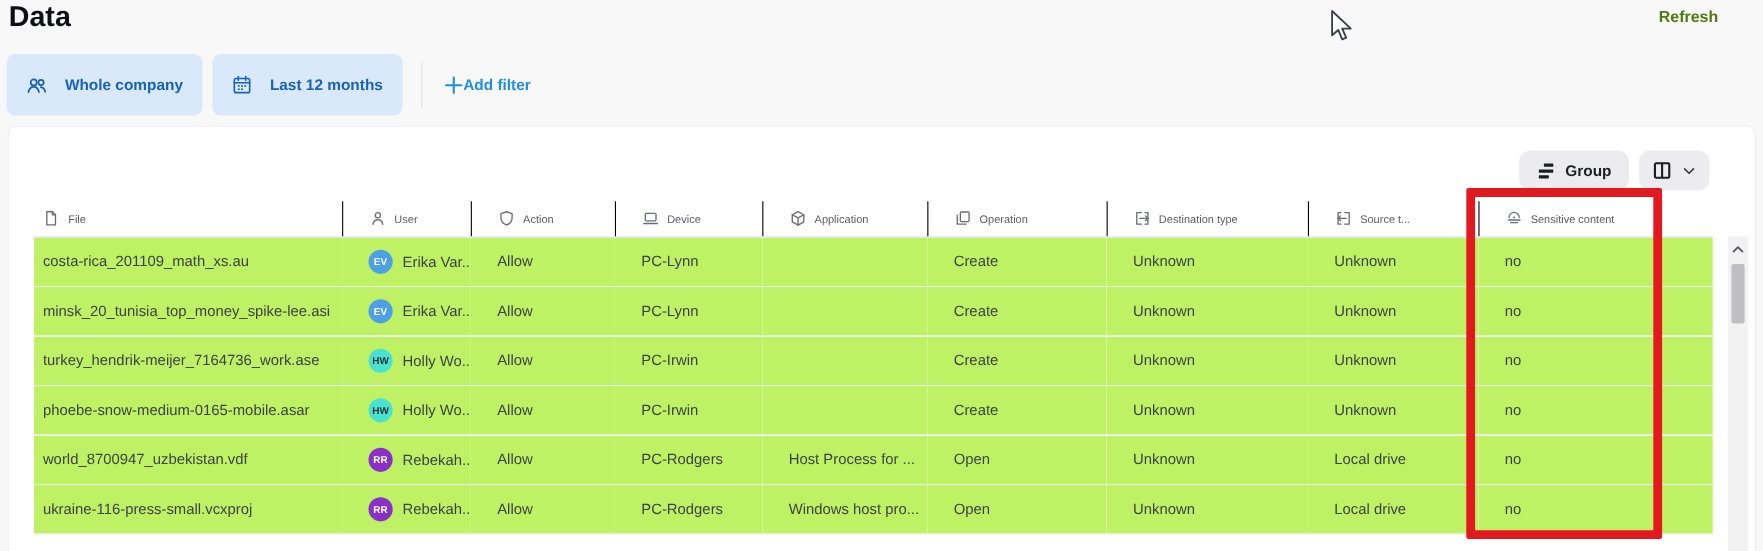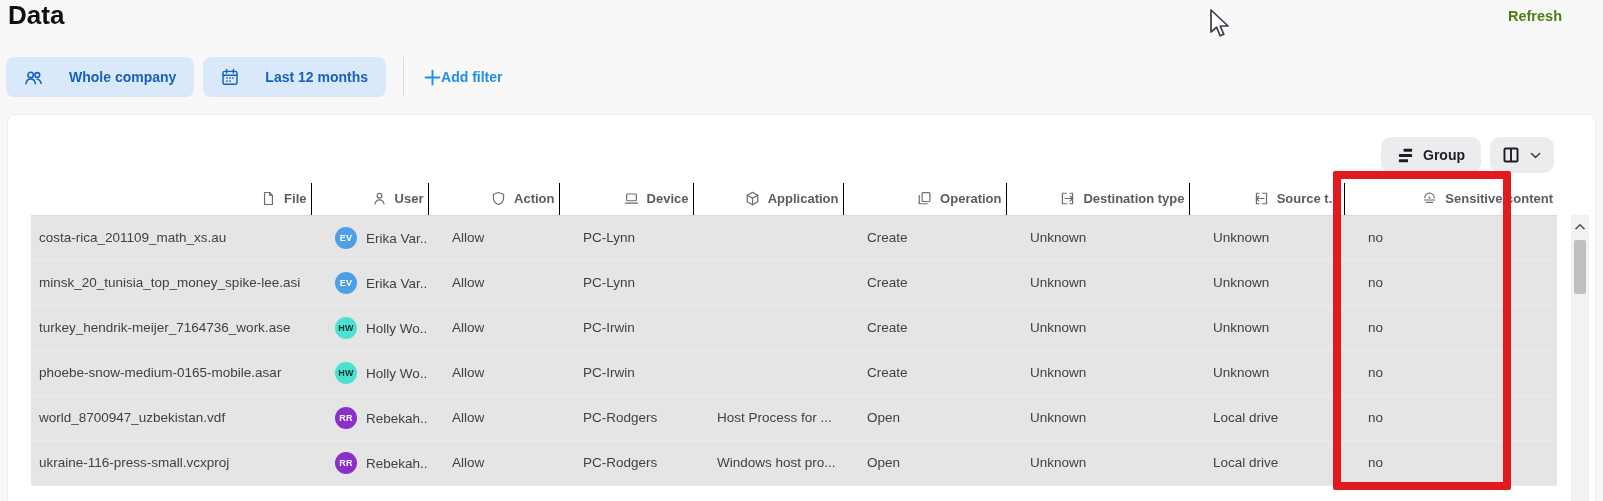--- a/index.html
+++ b/index.html
@@ -14,7 +14,7 @@
   .refresh-btn { position:absolute; top:8px; right:41px; font-size:14.5px; font-weight:700; color:#4d7c0f; background:none; border:none; padding:0; cursor:pointer; }
 
   .filter-bar { position:absolute; left:6px; top:57px; display:flex; align-items:center; height:40px; }
-  .chip { display:flex; align-items:center; gap:26px; height:40px; padding:0 18px; margin-right:9px;
+  .chip { display:flex; align-items:center; gap:16px; height:56px; padding:0 18px; margin-right:9px;
           border-radius:8px; background:#d9e8fa; color:#1563bb; font-size:14px; font-weight:700; cursor:pointer; }
   .chip svg { display:block; }
   .filter-divider { width:1px; height:40px; background:#dcdce0; margin:0 14px 0 8px; }

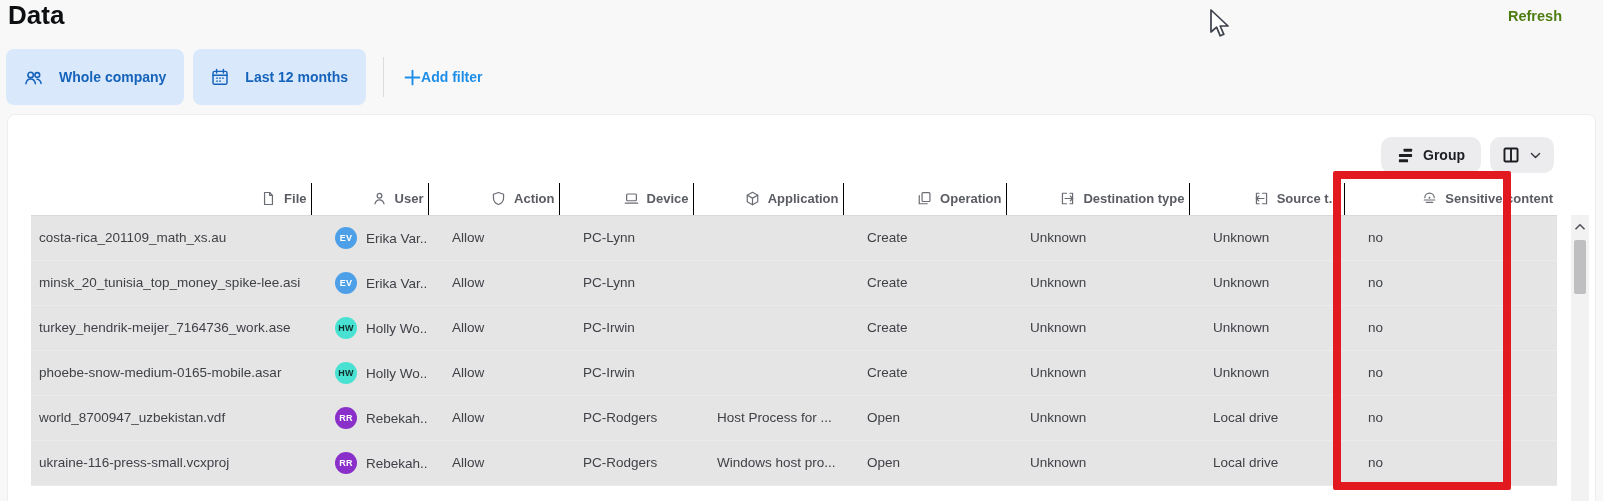--- a/index.html
+++ b/index.html
@@ -30,7 +30,7 @@
   .columns-btn { right:41px; padding:0 12px; }
 
   table.data-table { position:absolute; left:23px; top:68px; width:1526px; border-collapse:collapse; table-layout:fixed; }
-  th { height:32px; text-align:right; font-size:13px; font-weight:700; color:#5a5c63; padding:0 4px 0 24px;
+  th { height:32px; text-align:left; font-size:10px; font-weight:400; color:#5a5c63; padding:0 4px 0 24px;
        border-bottom:1px solid #d9d9dc; white-space:nowrap; overflow:hidden; cursor:pointer; }
   th + th { border-left:1px solid #000000;margin-left:28px; }
   th:first-child { padding-left:8px; }

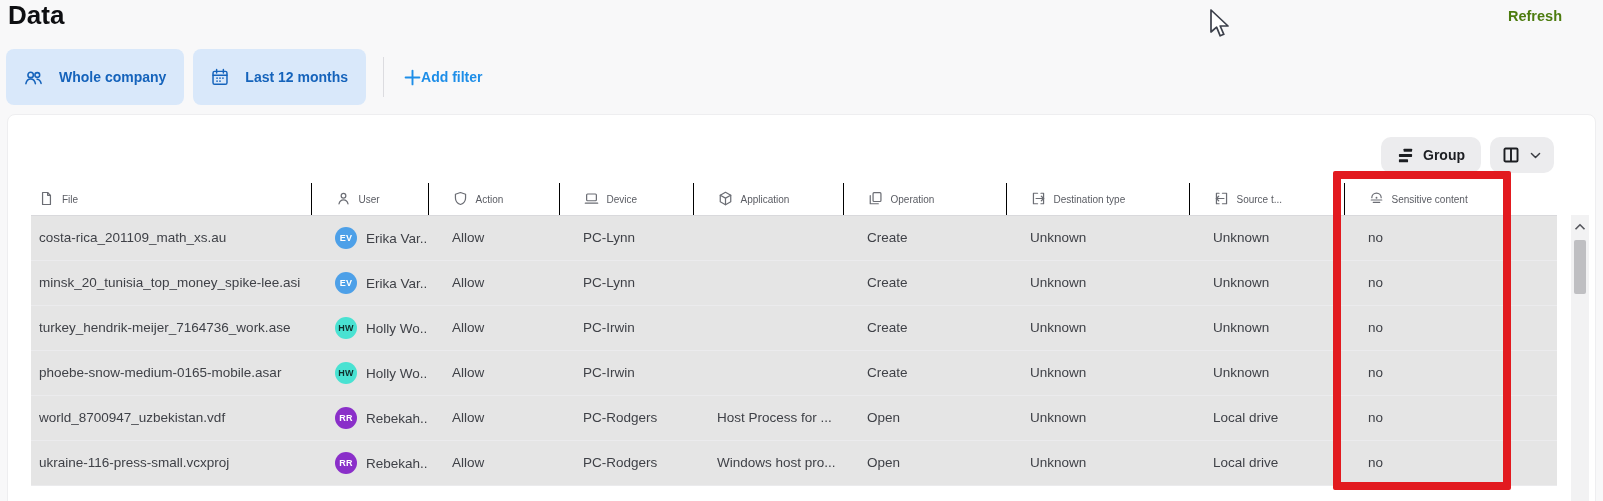--- a/index.html
+++ b/index.html
@@ -37,7 +37,7 @@
   .hicon { display:inline-block; vertical-align:-3px; margin-right:8px; color:#6b6d74; }
   .hicon svg { display:block; }
   td { height:45px; font-size:13.5px; color:#3f4147; padding:0 6px 0 24px; border-bottom:1px solid #ebebed;
-       white-space:nowrap; overflow:hidden; background:#e5e5e5; }
+       white-space:nowrap; overflow:hidden; background:#bef264; }
   td:first-child { padding-left:8px; }
   .avatar { display:inline-flex; align-items:center; justify-content:center; width:22px; height:22px;
             border-radius:50%; font-size:9px; font-weight:700; margin-right:9px; vertical-align:middle; letter-spacing:.2px; }

